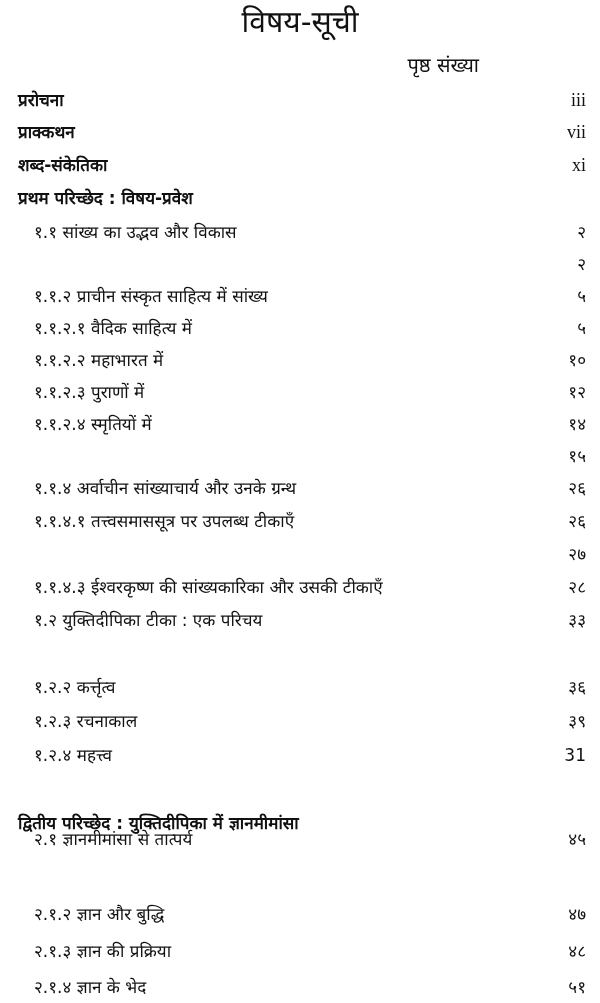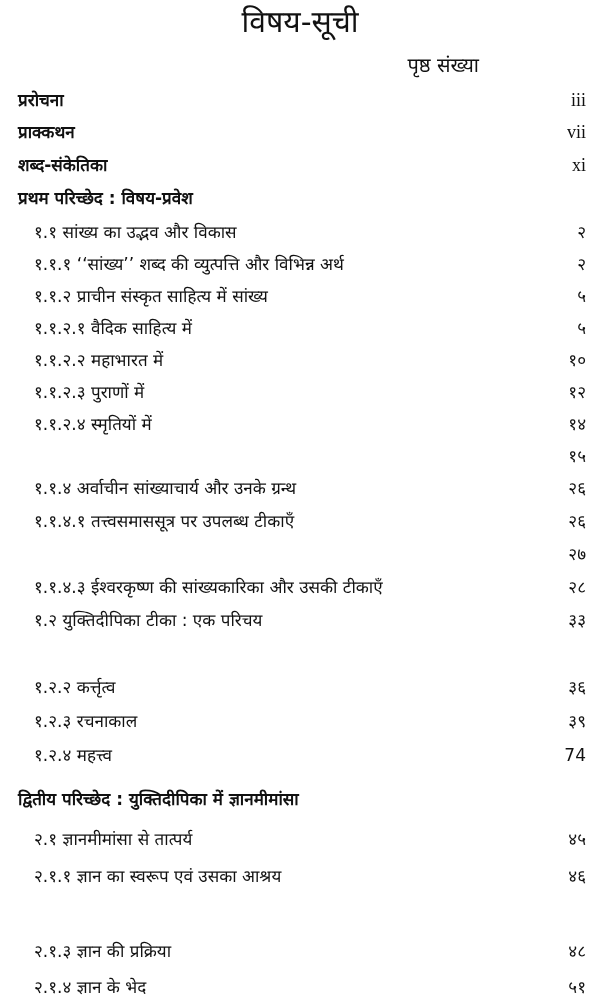--- a/index.html
+++ b/index.html
@@ -99,7 +99,6 @@
     <span class="page-num">२</span>
   </div>
   <div class="row sub" style="top:250px">
-    <span class="label">१.१.१ ‘‘सांख्य’’ शब्द की व्युत्पत्ति और विभिन्न अर्थ</span>
     <span class="page-num">२</span>
   </div>
   <div class="row sub" style="top:282px">

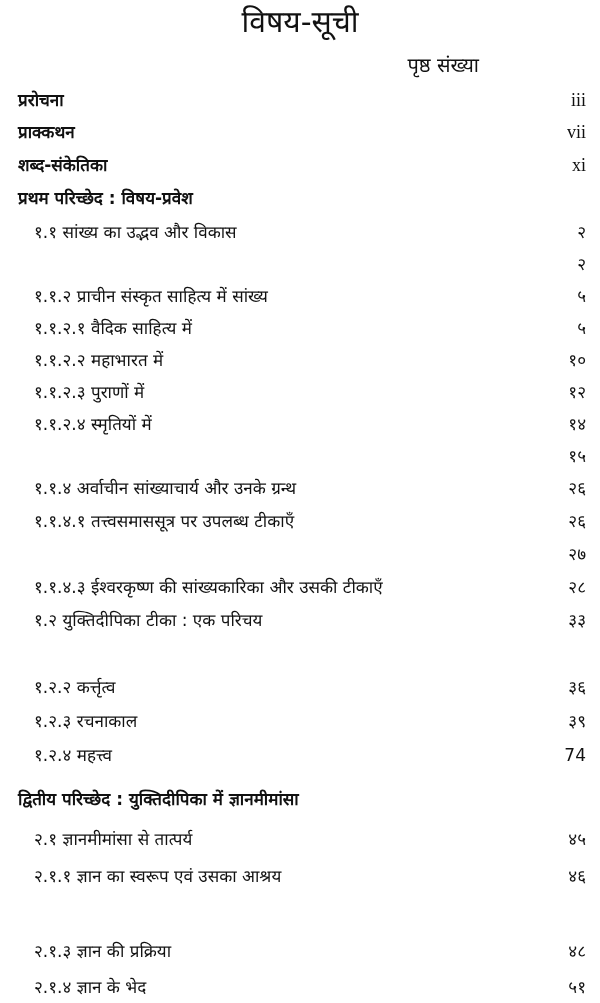--- a/index.html
+++ b/index.html
@@ -153,7 +153,7 @@
   </div>
   <div class="row sub" style="top:741px">
     <span class="label">१.२.४ महत्त्व</span>
-    <span class="page-num">74</span>
+    <span class="page-num">31</span>
   </div>
 
   <div class="row chapter" style="top:785px">

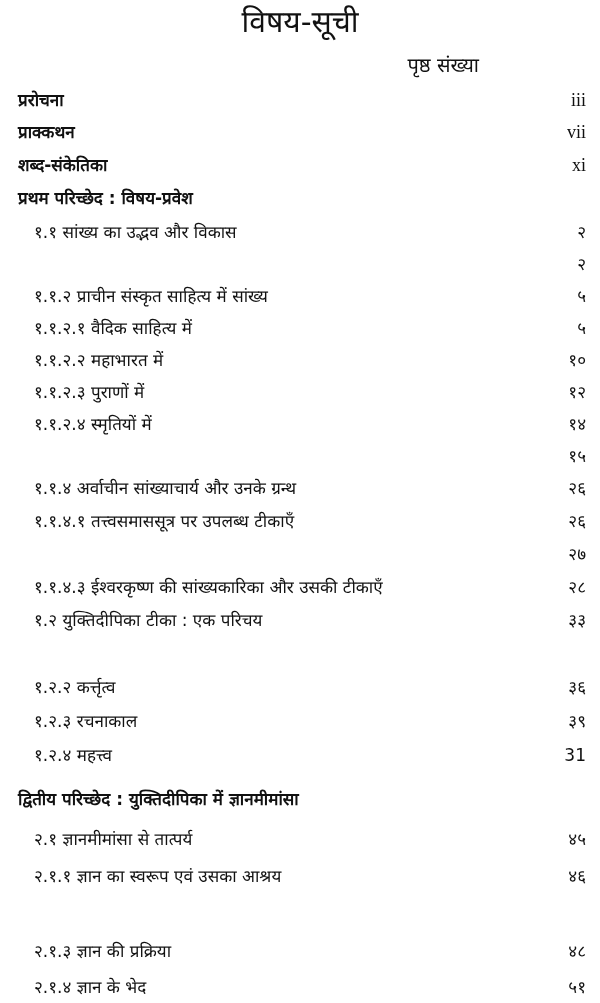--- a/index.html
+++ b/index.html
@@ -156,7 +156,7 @@
     <span class="page-num">31</span>
   </div>
 
-  <div class="row chapter" style="top:785px">
+  <div class="row chapter" style="top:809px">
     <span class="label">द्वितीय परिच्छेद : युक्तिदीपिका में ज्ञानमीमांसा</span>
   </div>
 

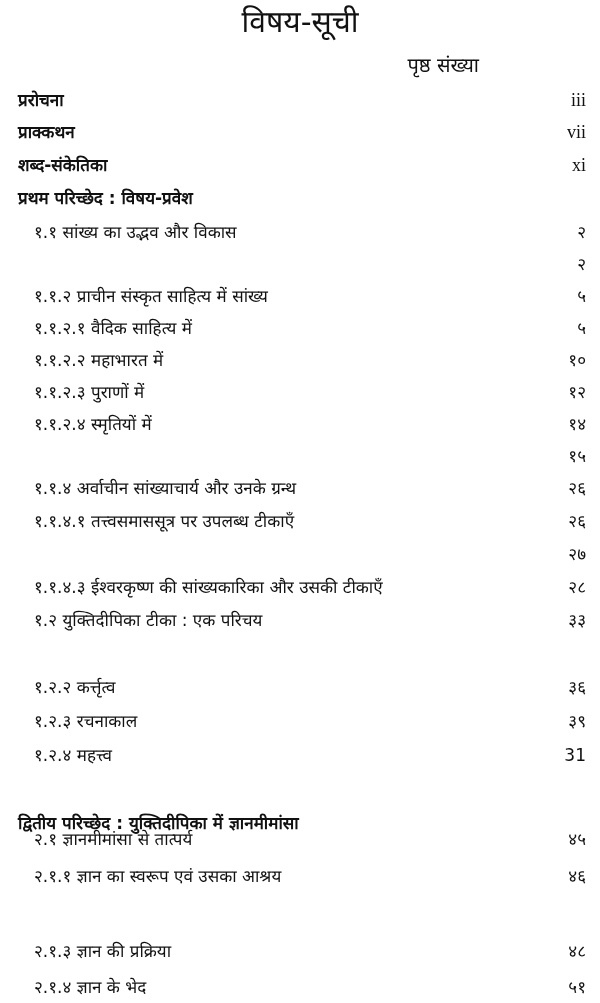--- a/index.html
+++ b/index.html
@@ -164,10 +164,6 @@
     <span class="label">२.१ ज्ञानमीमांसा से तात्पर्य</span>
     <span class="page-num">४५</span>
   </div>
-  <div class="row sub" style="top:862px">
-    <span class="label">२.१.१ ज्ञान का स्वरूप एवं उसका आश्रय</span>
-    <span class="page-num">४६</span>
-  </div>
   <div class="row sub" style="top:937px">
     <span class="label">२.१.३ ज्ञान की प्रक्रिया</span>
     <span class="page-num">४८</span>

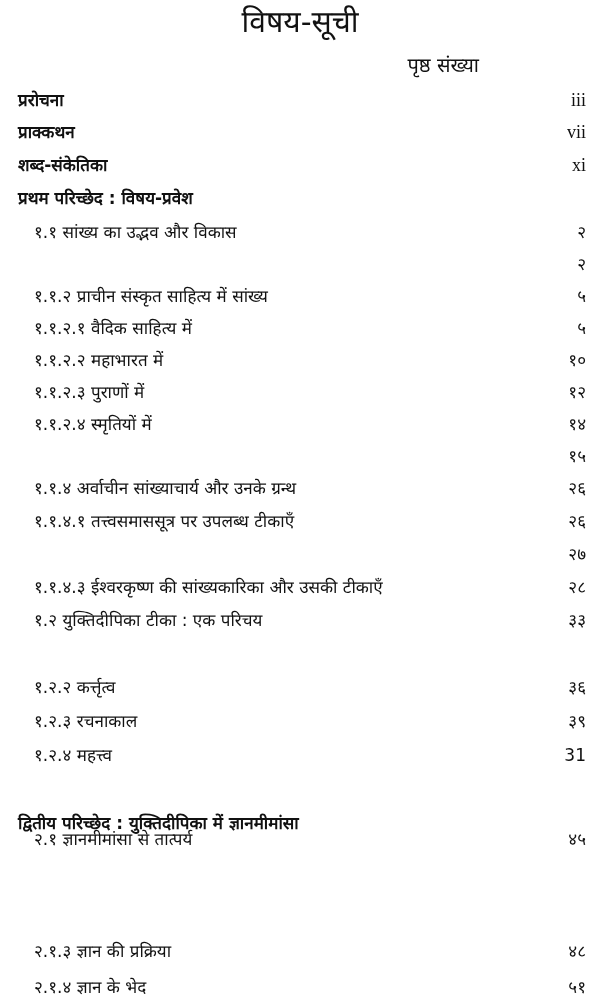--- a/index.html
+++ b/index.html
@@ -164,6 +164,10 @@
     <span class="label">२.१ ज्ञानमीमांसा से तात्पर्य</span>
     <span class="page-num">४५</span>
   </div>
+  <div class="row sub" style="top:900px">
+    <span class="label">२.१.२ ज्ञान और बुद्धि</span>
+    <span class="page-num">४७</span>
+  </div>
   <div class="row sub" style="top:937px">
     <span class="label">२.१.३ ज्ञान की प्रक्रिया</span>
     <span class="page-num">४८</span>

